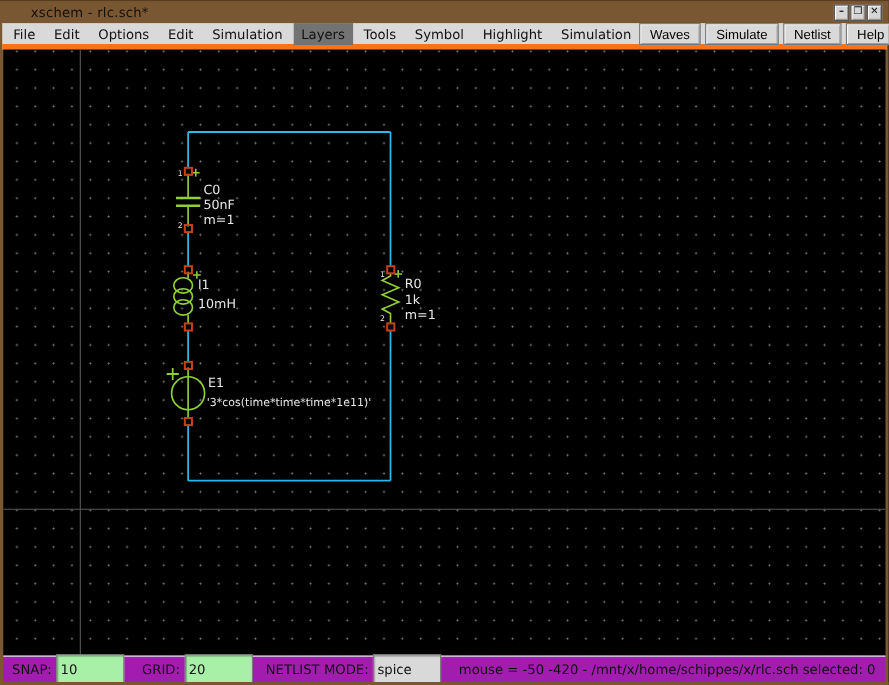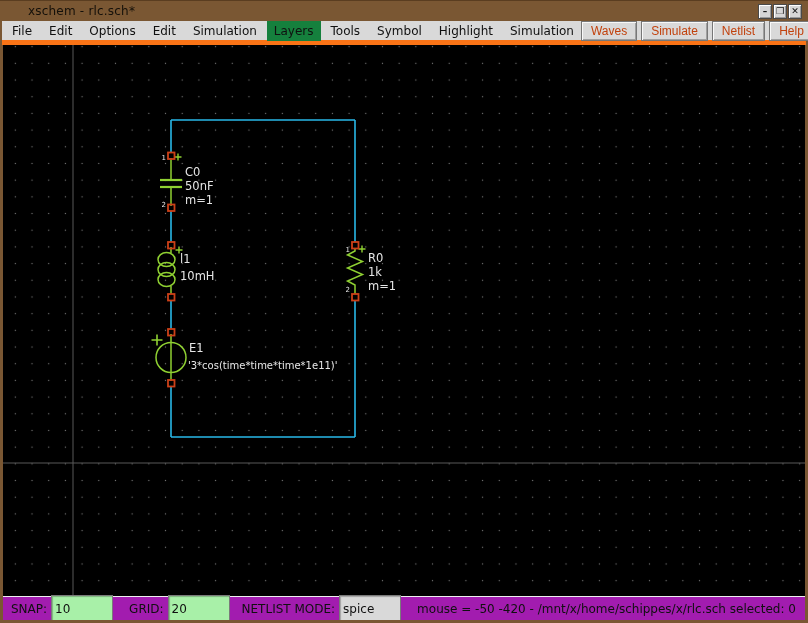--- a/index.html
+++ b/index.html
@@ -22,7 +22,7 @@
   .menubar { position:absolute; left:2px; top:21px; width:804px; height:24px; background:#d9d9d9;
              border-bottom:5px solid #f97316; display:flex; align-items:center; font-size:12px; color:#101010; }
   .menu-item { padding:3px 7px; margin-left:3px; white-space:nowrap; cursor:default; }
-  .menu-item.highlighted { background:#15803d;text-align:center; }
+  .menu-item.highlighted { background:#737373;text-align:center; }
   .menu-spacer { flex:1; }
   .tool-btn { height:20px; padding:2px 9px; margin-right:4px; background:#d9d9d9;
               border:1px solid #777; box-shadow:inset 1px 1px 0 #f8f8f8, inset -1px -1px 0 #9f9f9f;

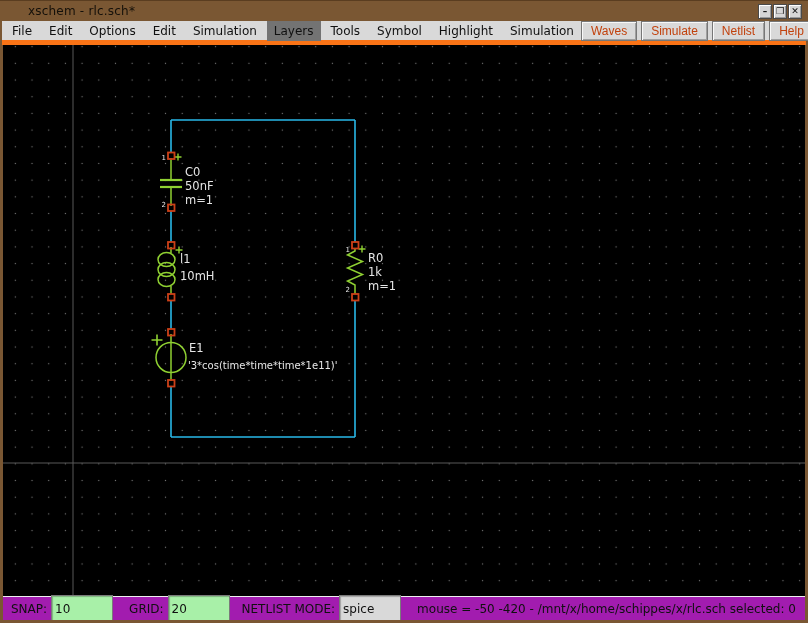--- a/index.html
+++ b/index.html
@@ -26,7 +26,7 @@
   .menu-spacer { flex:1; }
   .tool-btn { height:20px; padding:2px 9px; margin-right:4px; background:#d9d9d9;
               border:1px solid #777; box-shadow:inset 1px 1px 0 #f8f8f8, inset -1px -1px 0 #9f9f9f;
-              font-size:12px; color:#c2410c; display:flex; align-items:center; cursor:default; }
+              font-size:12px; color:#000000; display:flex; align-items:center; cursor:default; }
   .tool-btn:last-child { margin-right:1px; }
 
   

